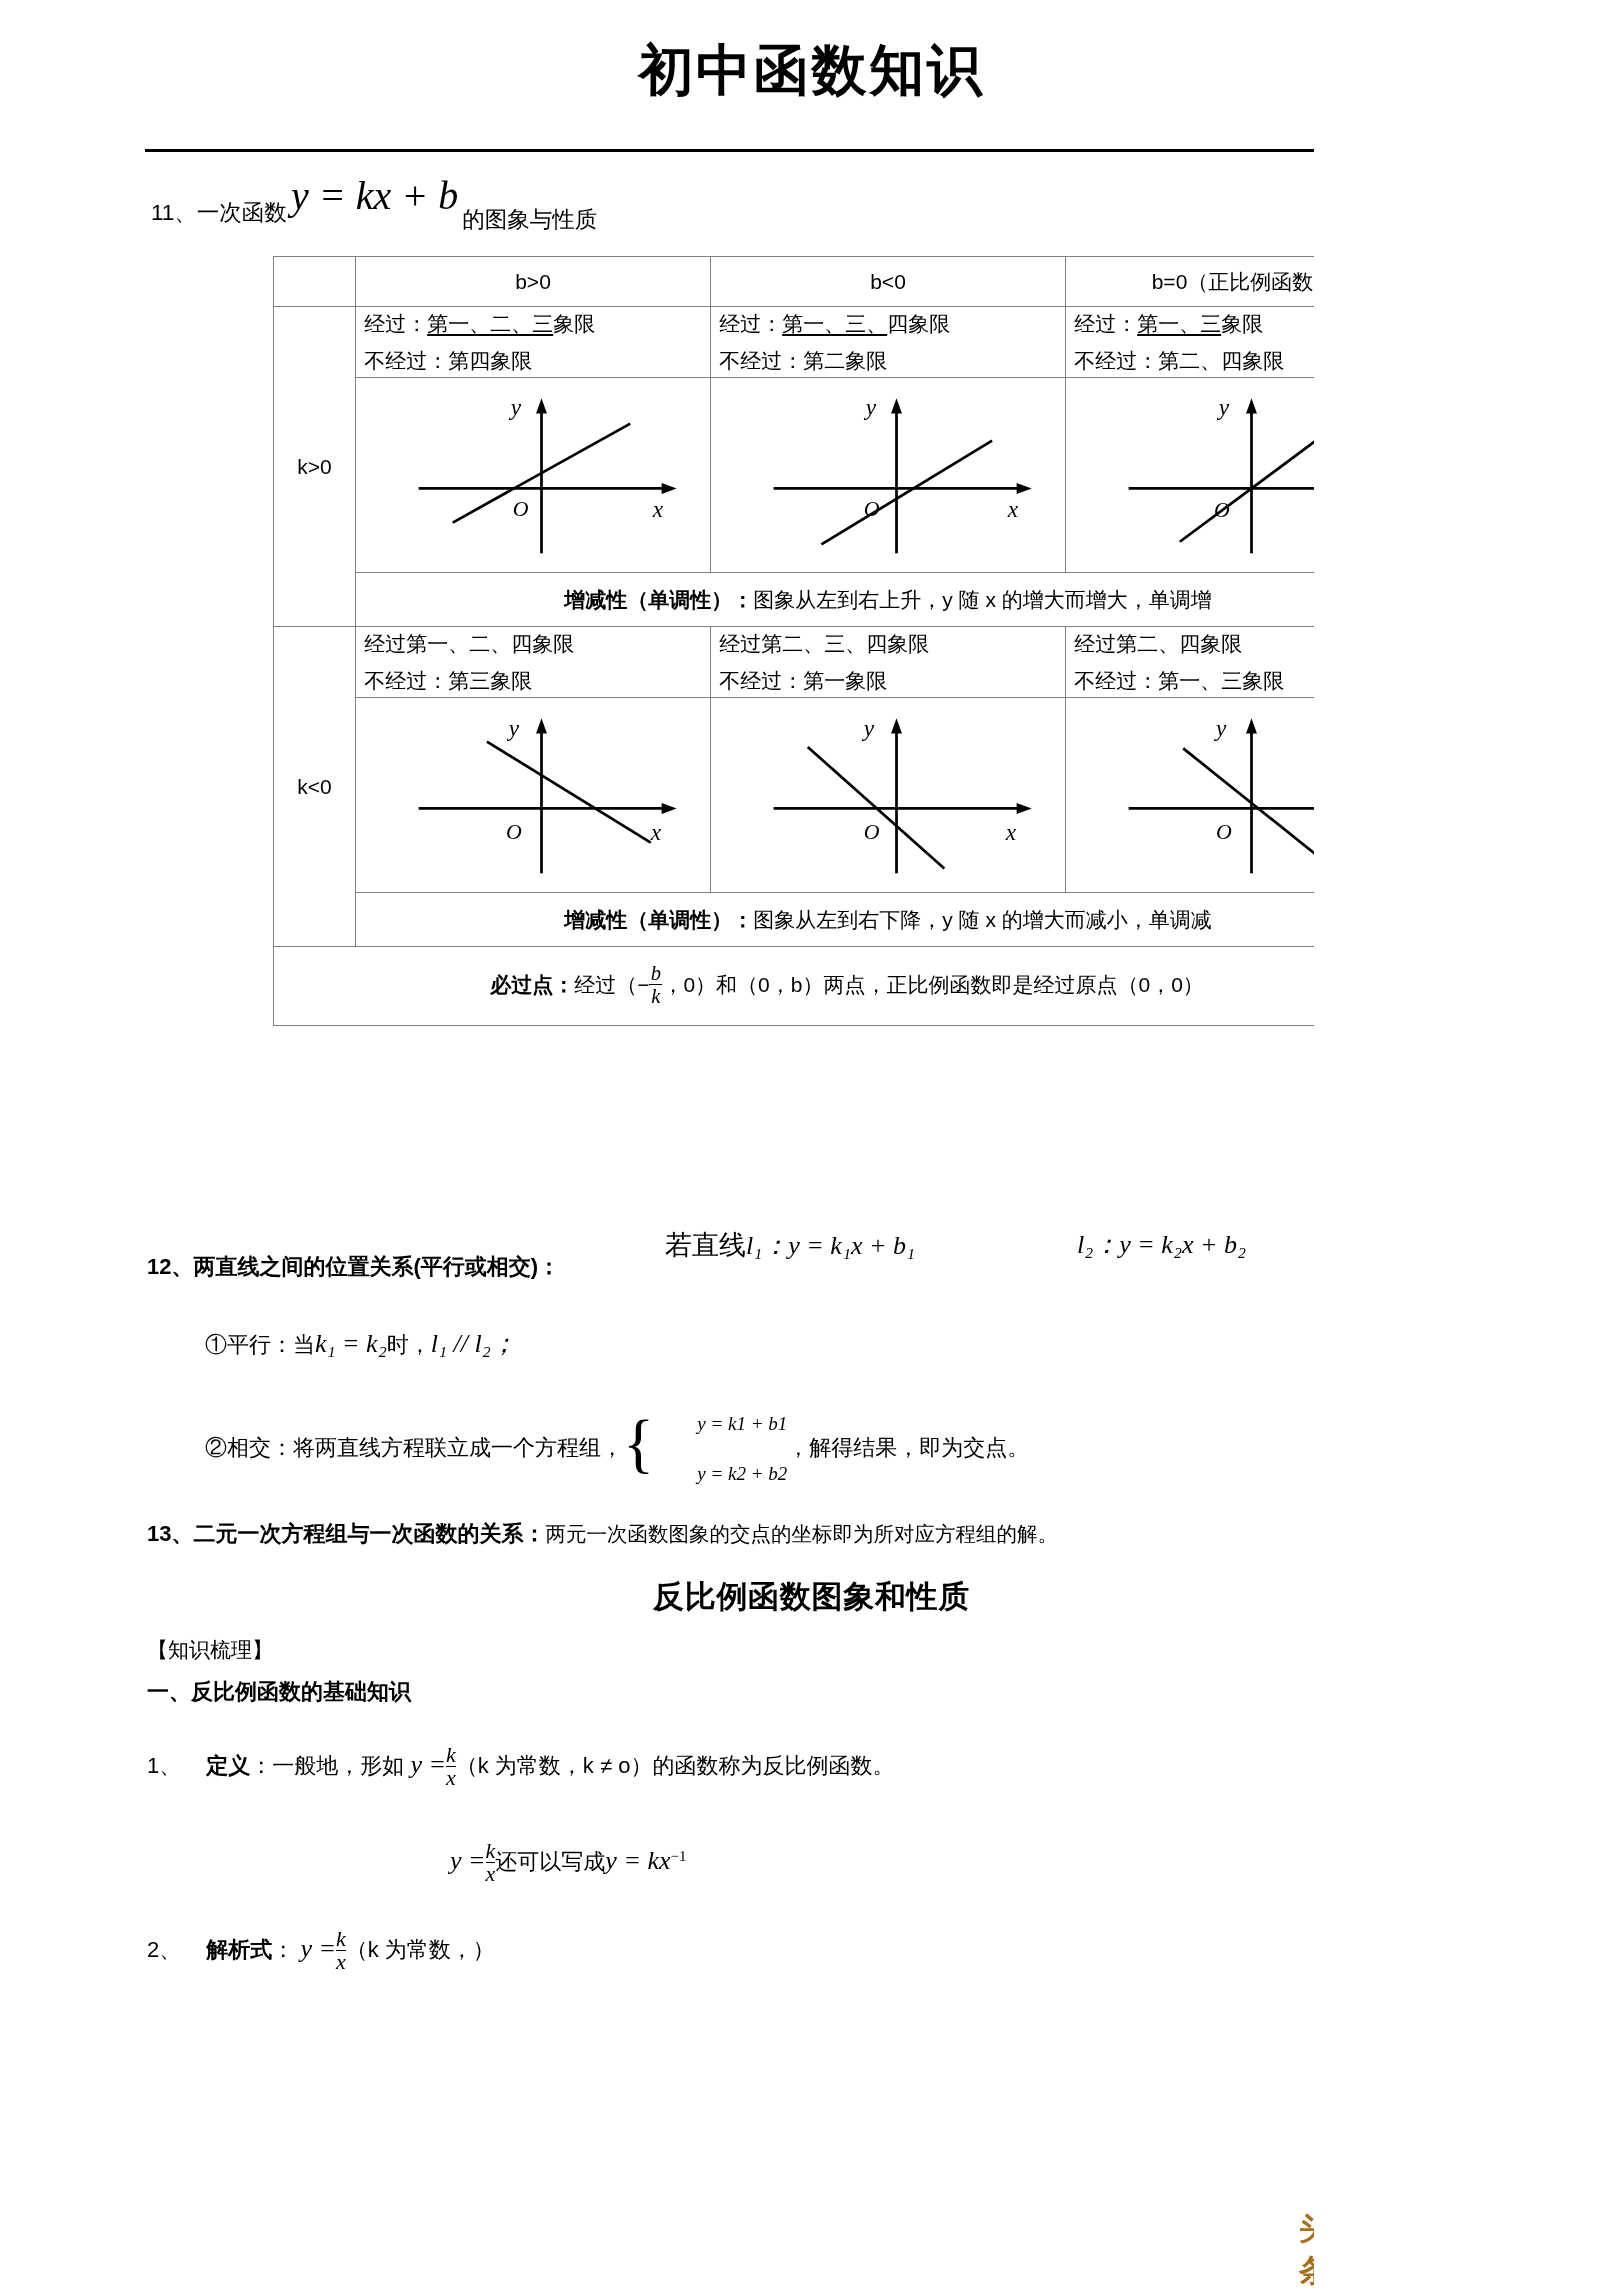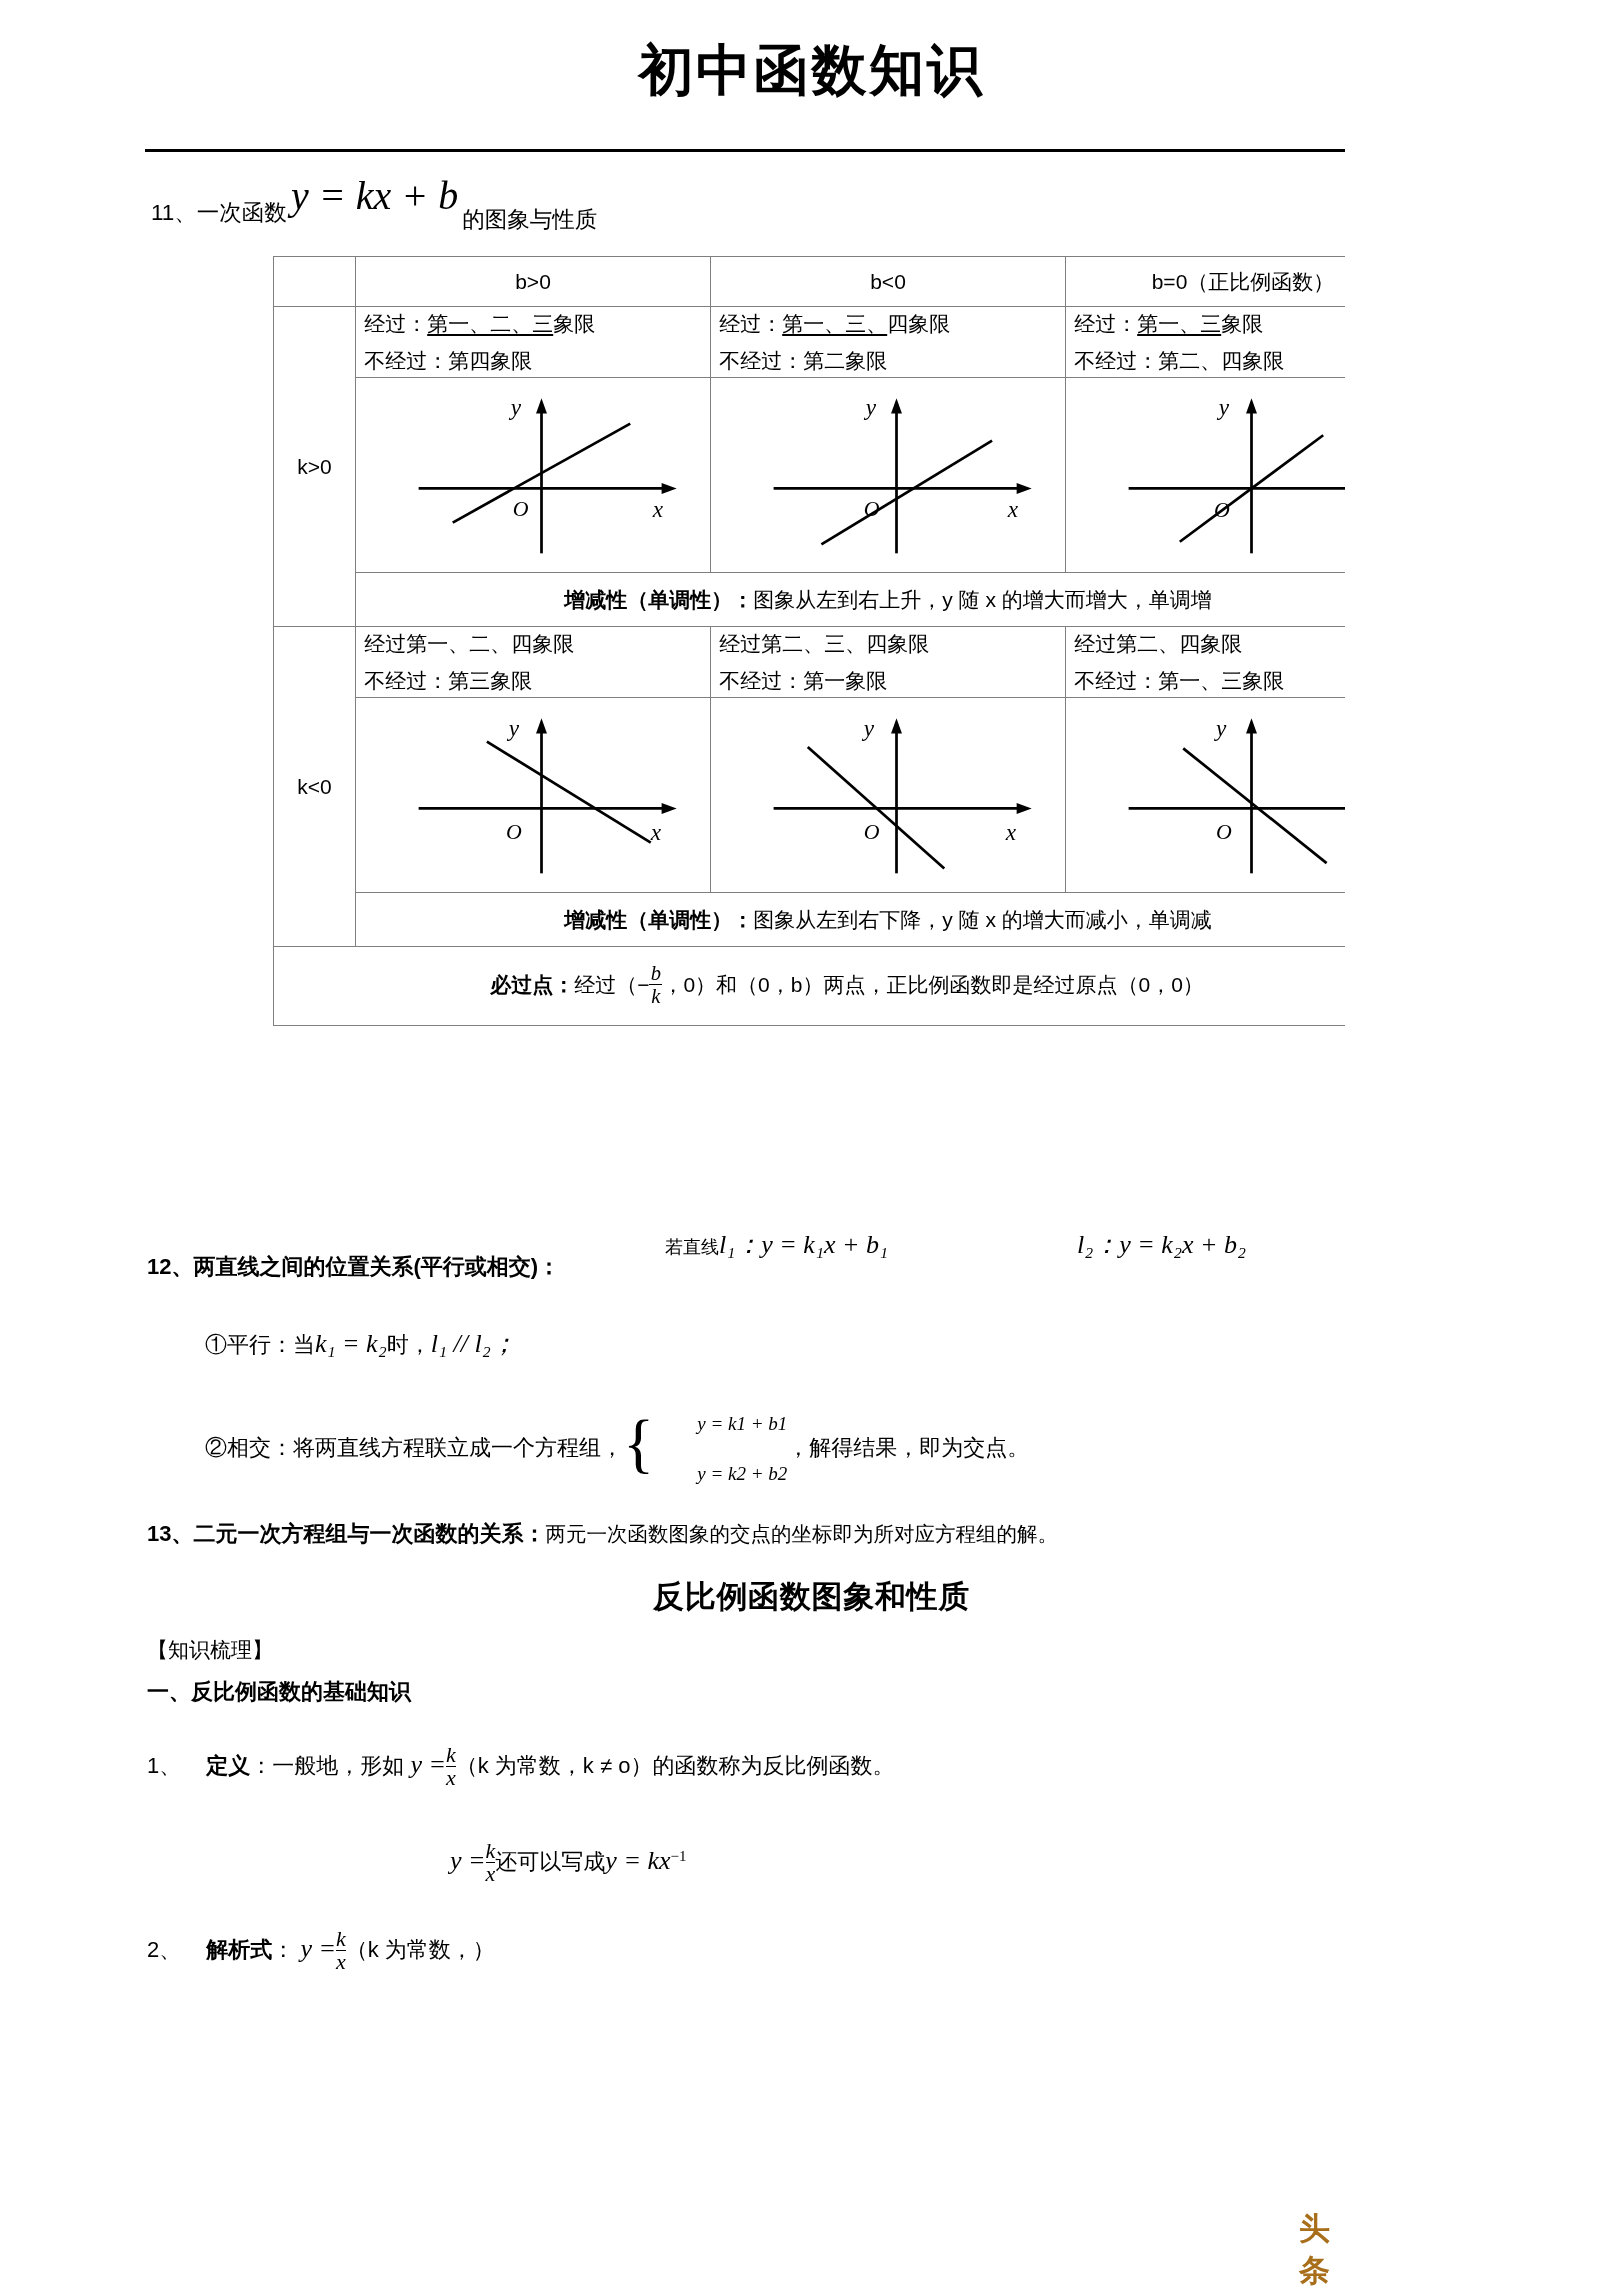--- a/index.html
+++ b/index.html
@@ -11,7 +11,7 @@
   }
   .page {
     position:absolute; left:0; top:0; width:1314px; height:2295px;
-    background:#fff; overflow:hidden;padding-left:31px;
+    background:#fff; overflow:hidden;
   }
 
   

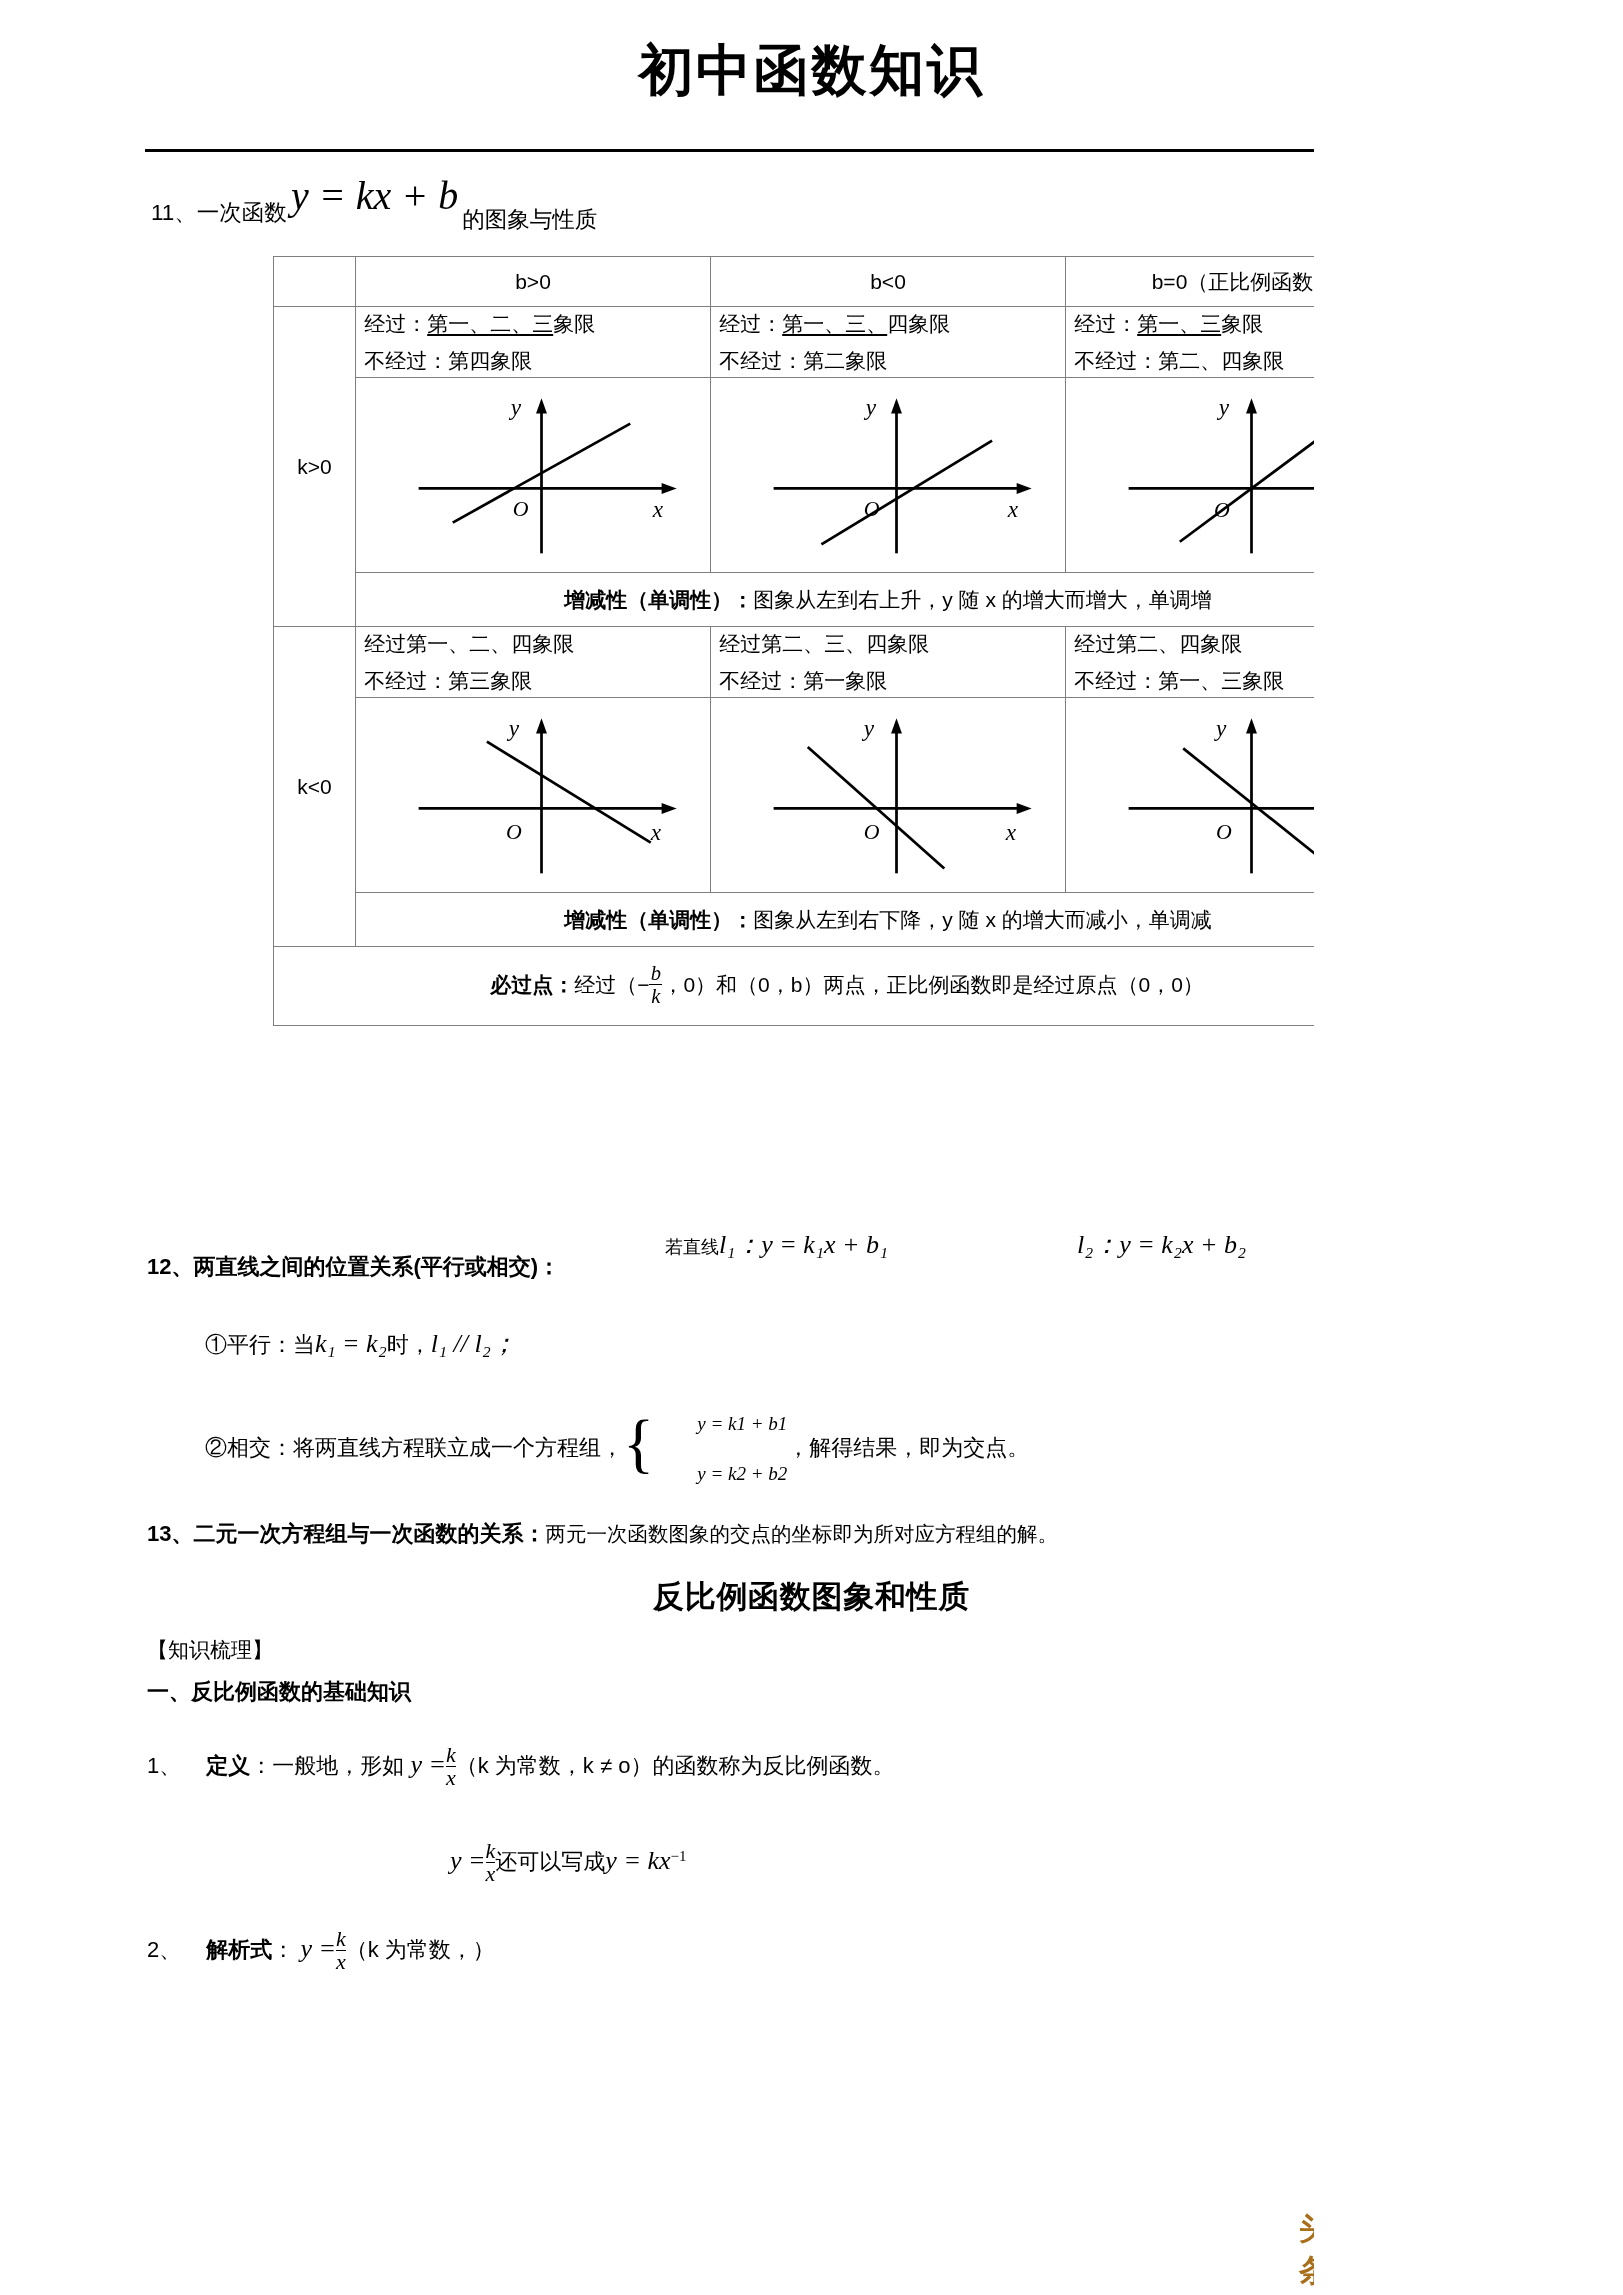--- a/index.html
+++ b/index.html
@@ -368,7 +368,7 @@
 
   <div class="item item12-label">12、两直线之间的位置关系(平行或相交)：</div>
   <div class="item item12-eq1">
-    <span style="font-family:Liberation Serif, serif;font-size:18px;text-align:center;">若直线</span><span class="mr" style="font-style:italic;">l₁：y = k₁x + b₁</span>
+    <span style="font-family:Liberation Serif, serif;font-size:27px;text-align:center;">若直线</span><span class="mr" style="font-style:italic;">l₁：y = k₁x + b₁</span>
   </div>
   <div class="item item12-eq2">
     <span class="mr" style="font-style:italic;">l₂：y = k₂x + b₂</span>

